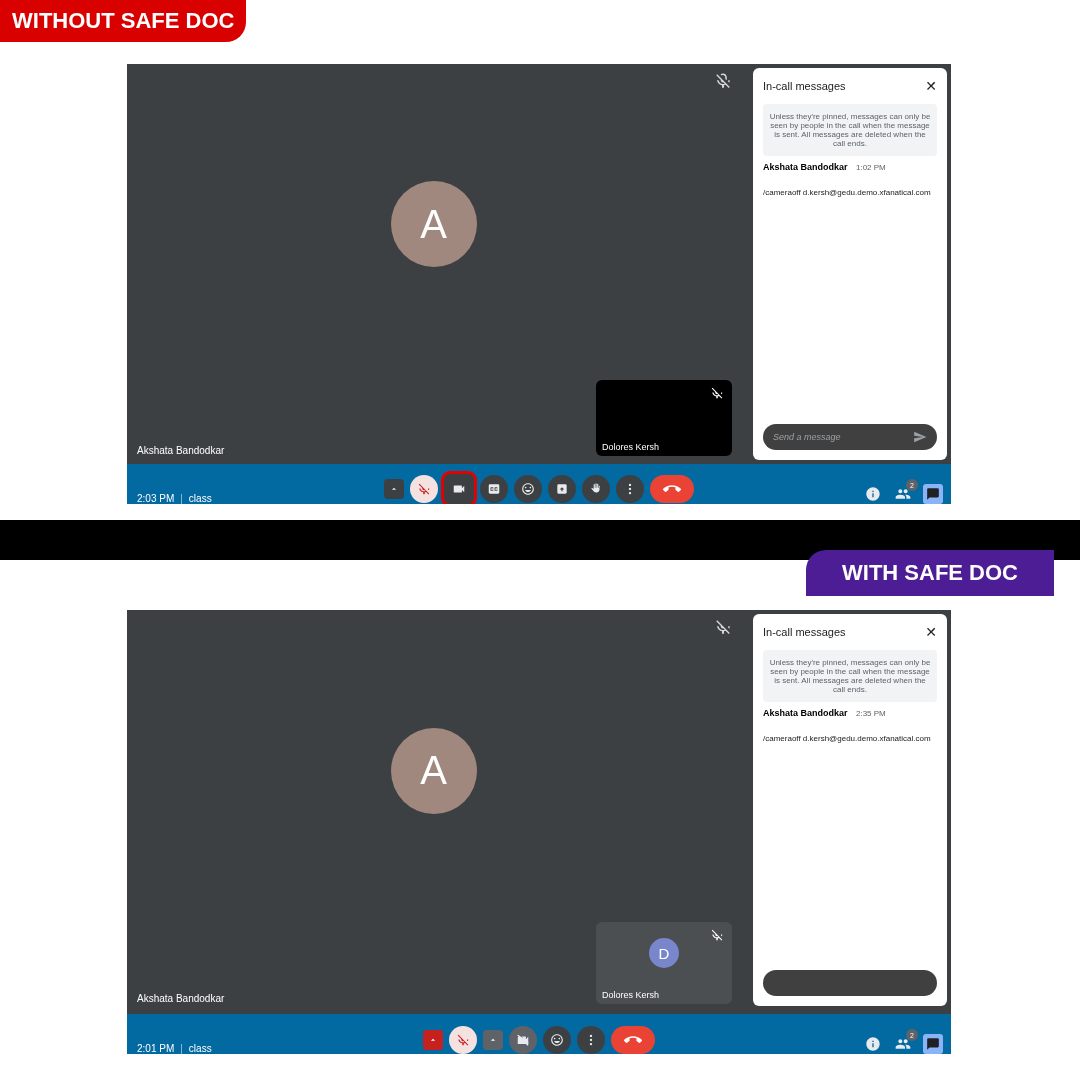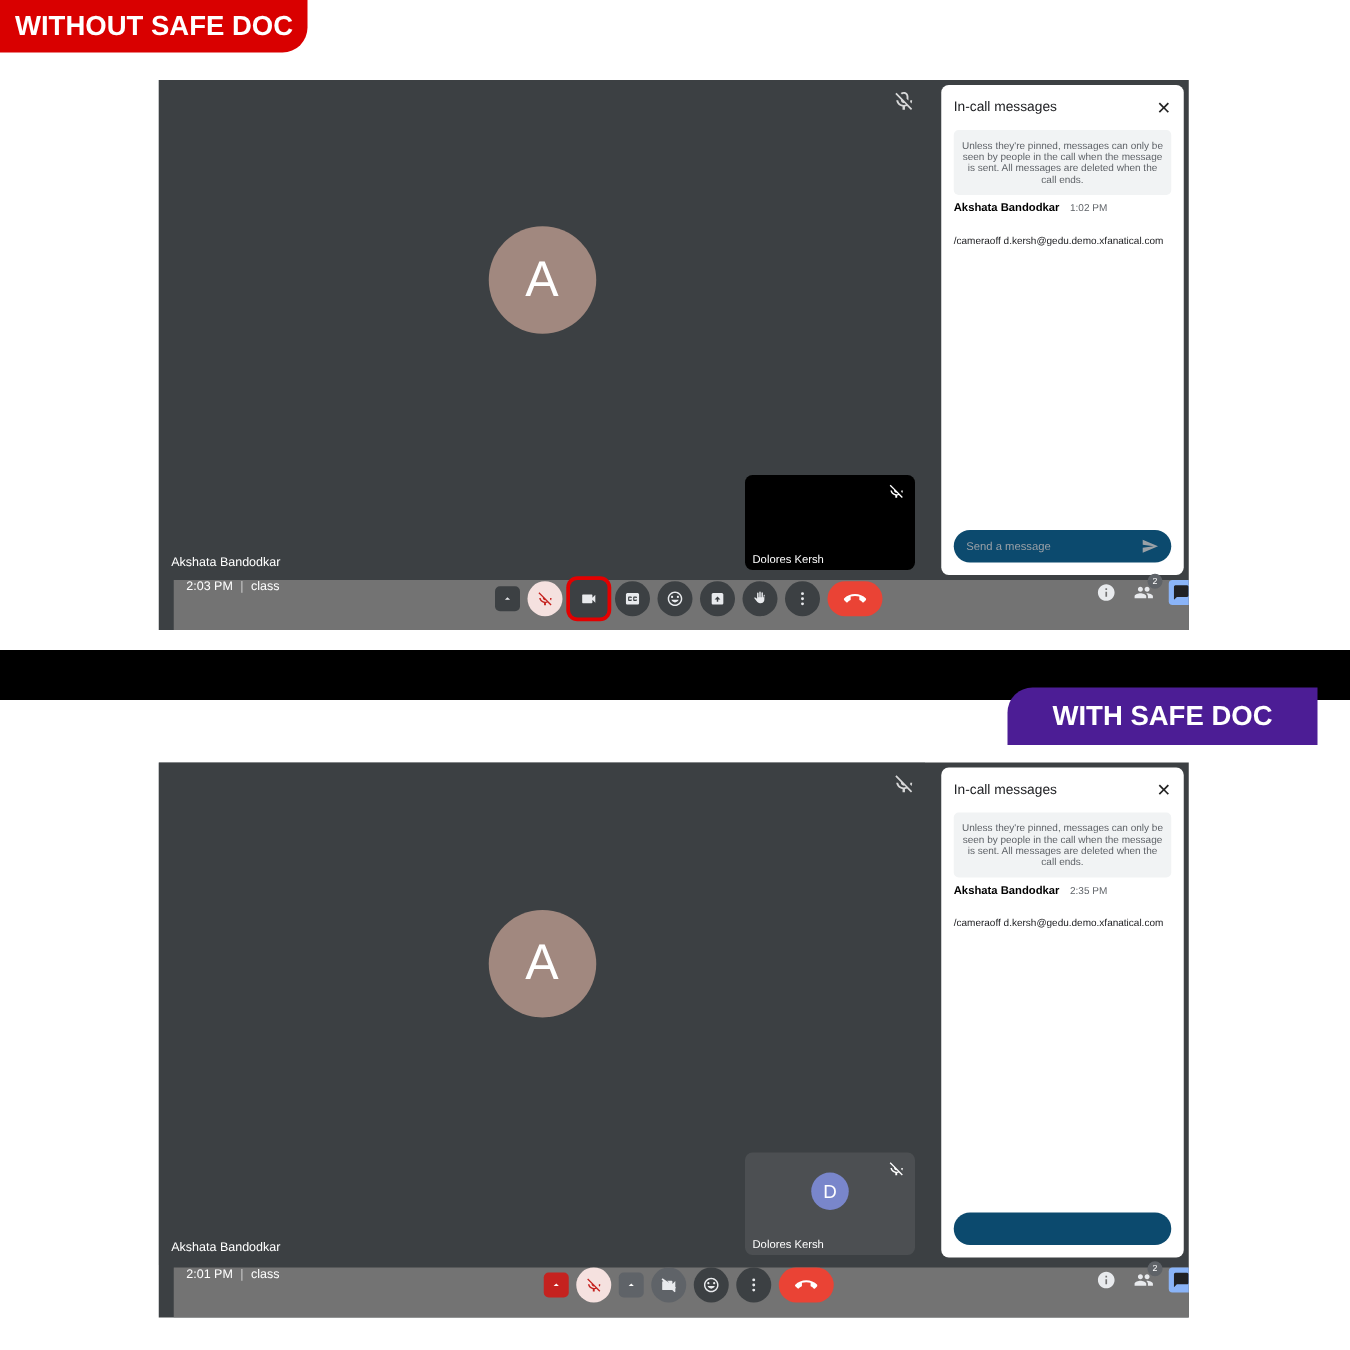--- a/index.html
+++ b/index.html
@@ -59,8 +59,8 @@
 .msg-body { font-size: 8px; color: #202124; margin-top: 14px; }
 .chat-input {
   position: absolute; bottom: 10px; left: 10px; right: 10px; height: 26px;
-  background: #0c4a6e; border-radius: 14px; display: flex; align-items: center;
-  padding: 0 10px; justify-content: space-between;
+  background: #404040; border-radius: 14px; display: flex; align-items: center;
+  padding: 0 10px; justify-content: space-between; font-style: italic;
 }
 .chat-input-text { font-size: 9px; color: #9aa0a6; }
 .mw2 .chat-input-text { visibility: hidden; }

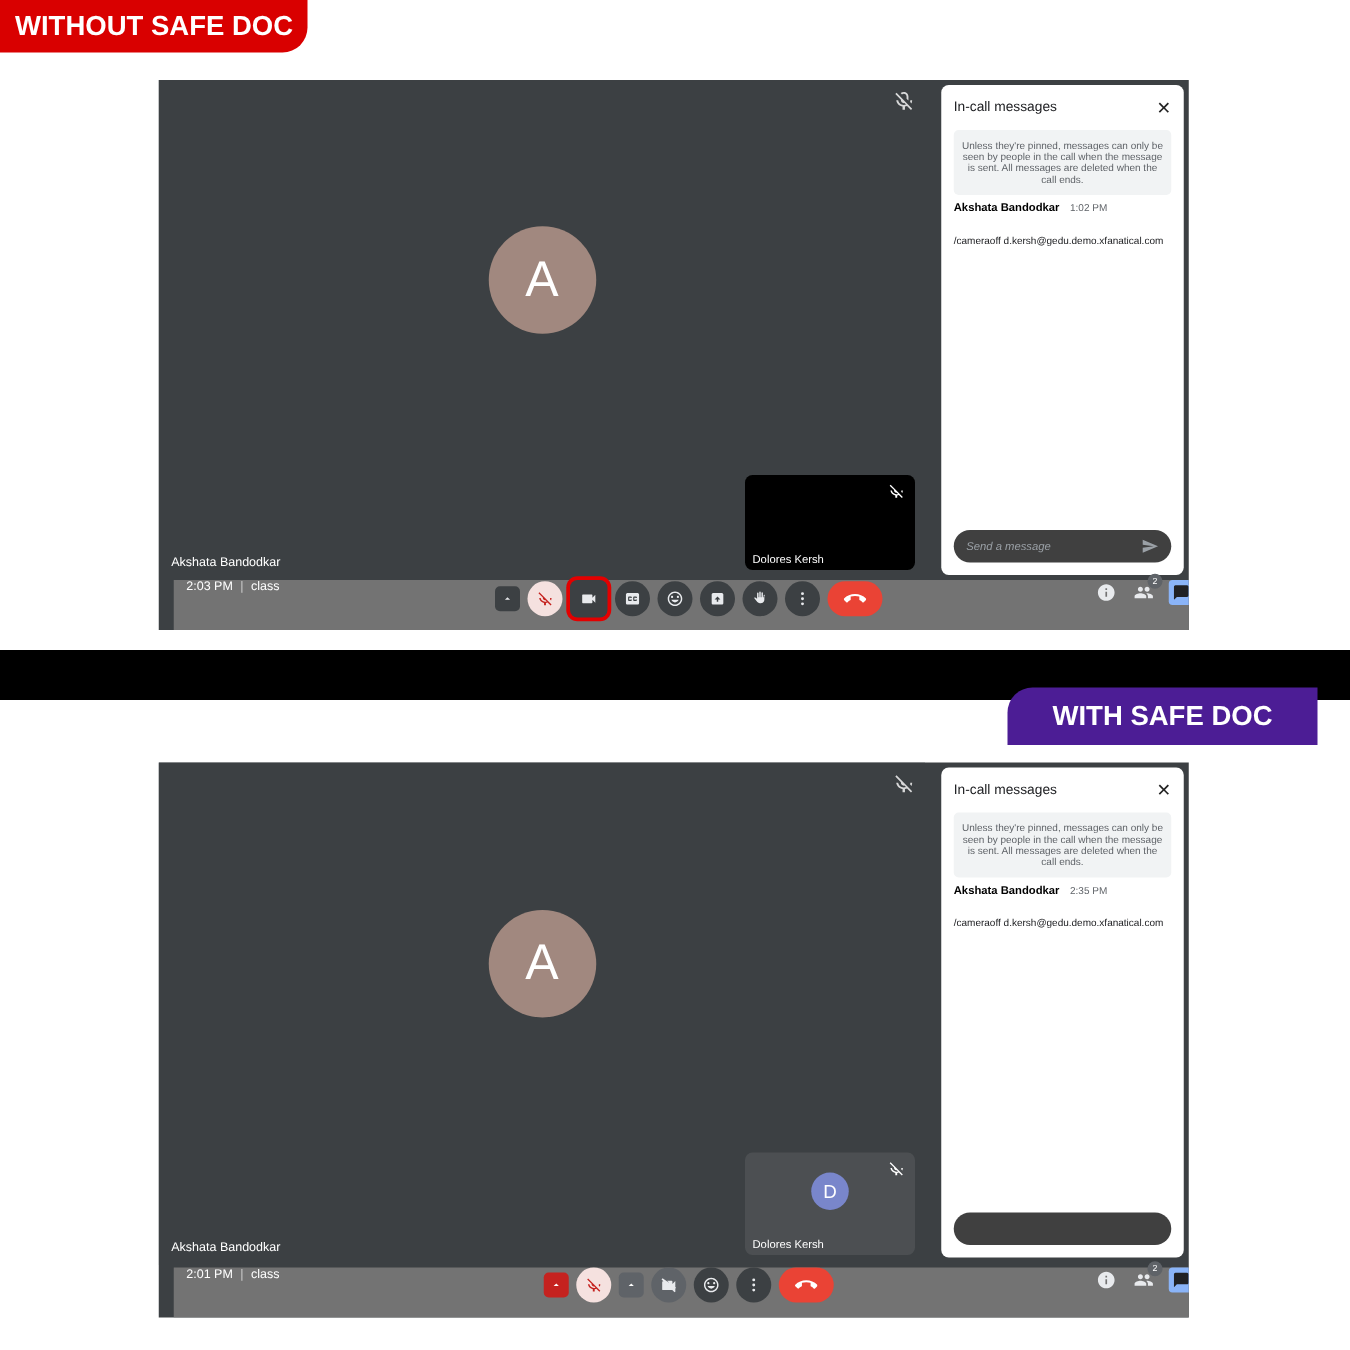--- a/index.html
+++ b/index.html
@@ -67,7 +67,7 @@
 .send-icon { color: #9aa0a6; width: 14px; height: 14px; }
 .bottom-bar {
   position: absolute; bottom: 0; left: 0; width: 100%; height: 40px;
-  background: #737373; display: flex; align-items: flex-start; color: #fff; margin-left: 12px;
+  background: #0369a1; display: flex; align-items: flex-end; color: #fff;
 }
 .time-room { font-size: 10px; margin-left: 10px; display: flex; align-items: center; gap: 6px; }
 .time-room .sep { opacity: 0.6; }

